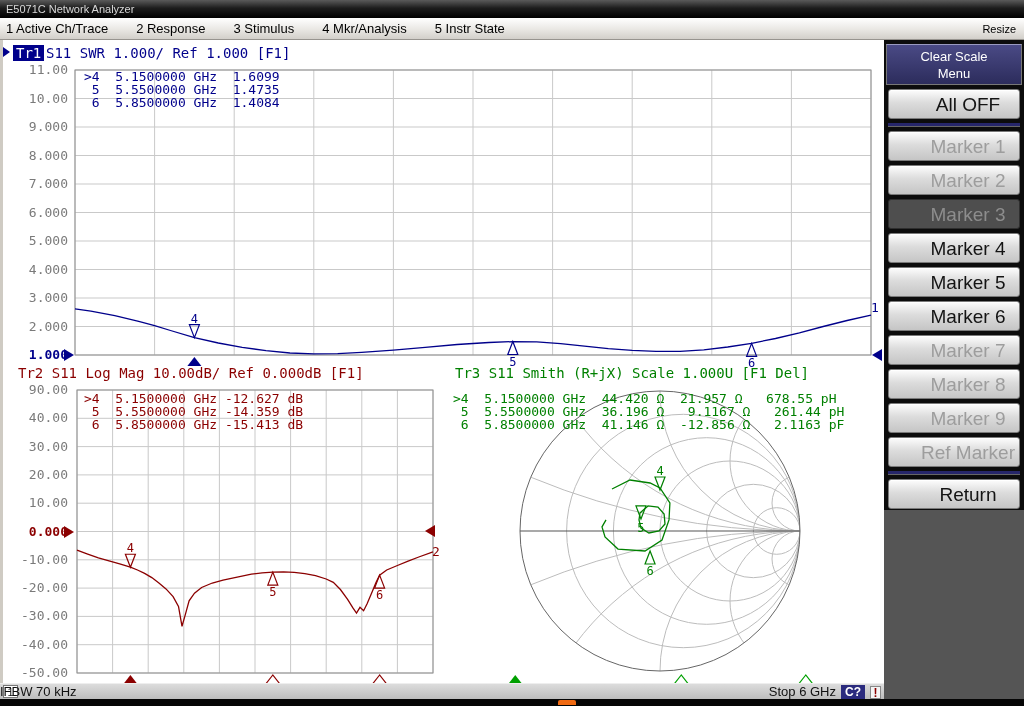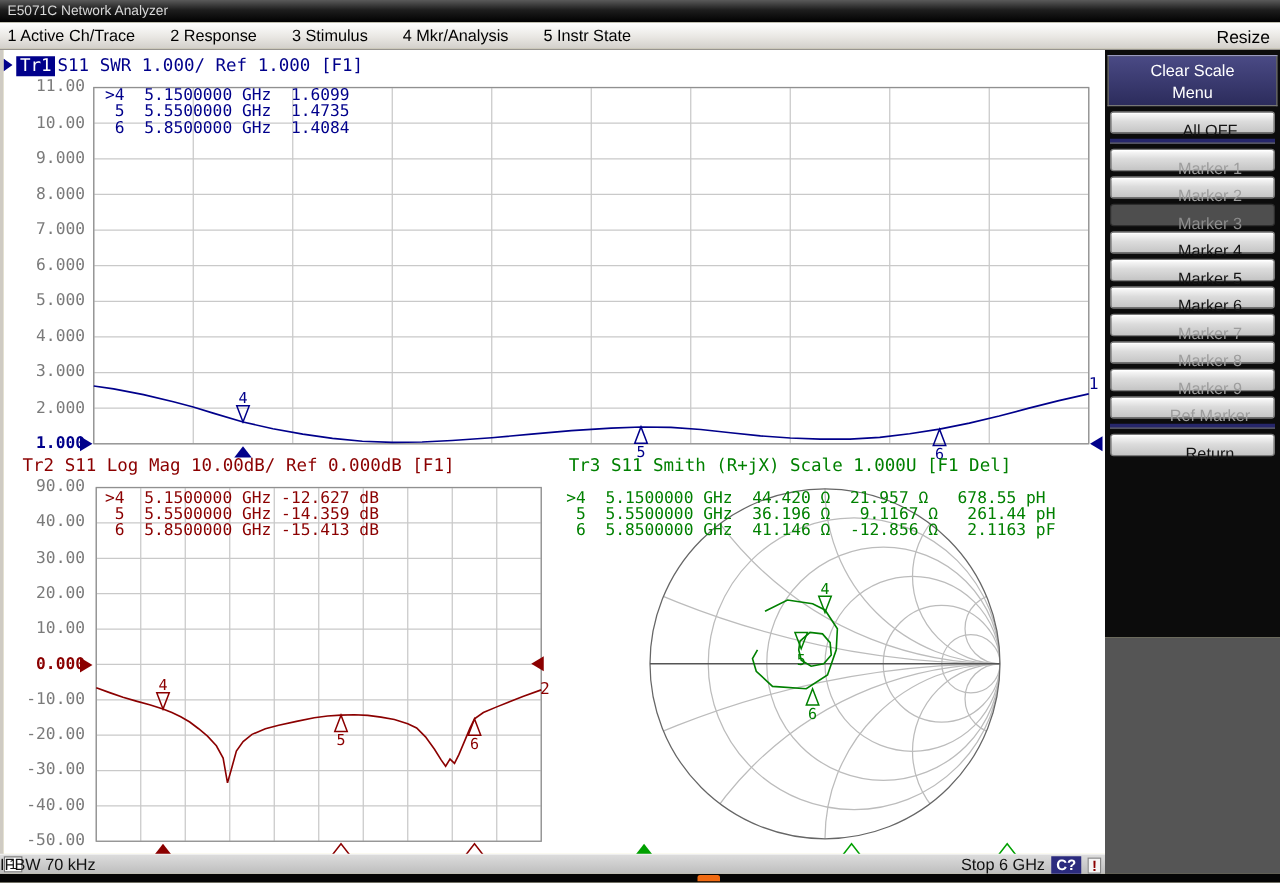--- a/index.html
+++ b/index.html
@@ -3,7 +3,7 @@
 <meta charset="utf-8">
 <style>
   html,body{margin:0;padding:0;background:#222;}
-  .screen{position:relative;width:1024px;height:706px;background:#fef9c3;overflow:hidden;
+  .screen{position:relative;width:1024px;height:706px;background:#bef264;overflow:hidden;
           font-family:"Liberation Sans",sans-serif;}
   .c-navy{color:#00008b;}
   .c-maroon{color:#8b0000;}

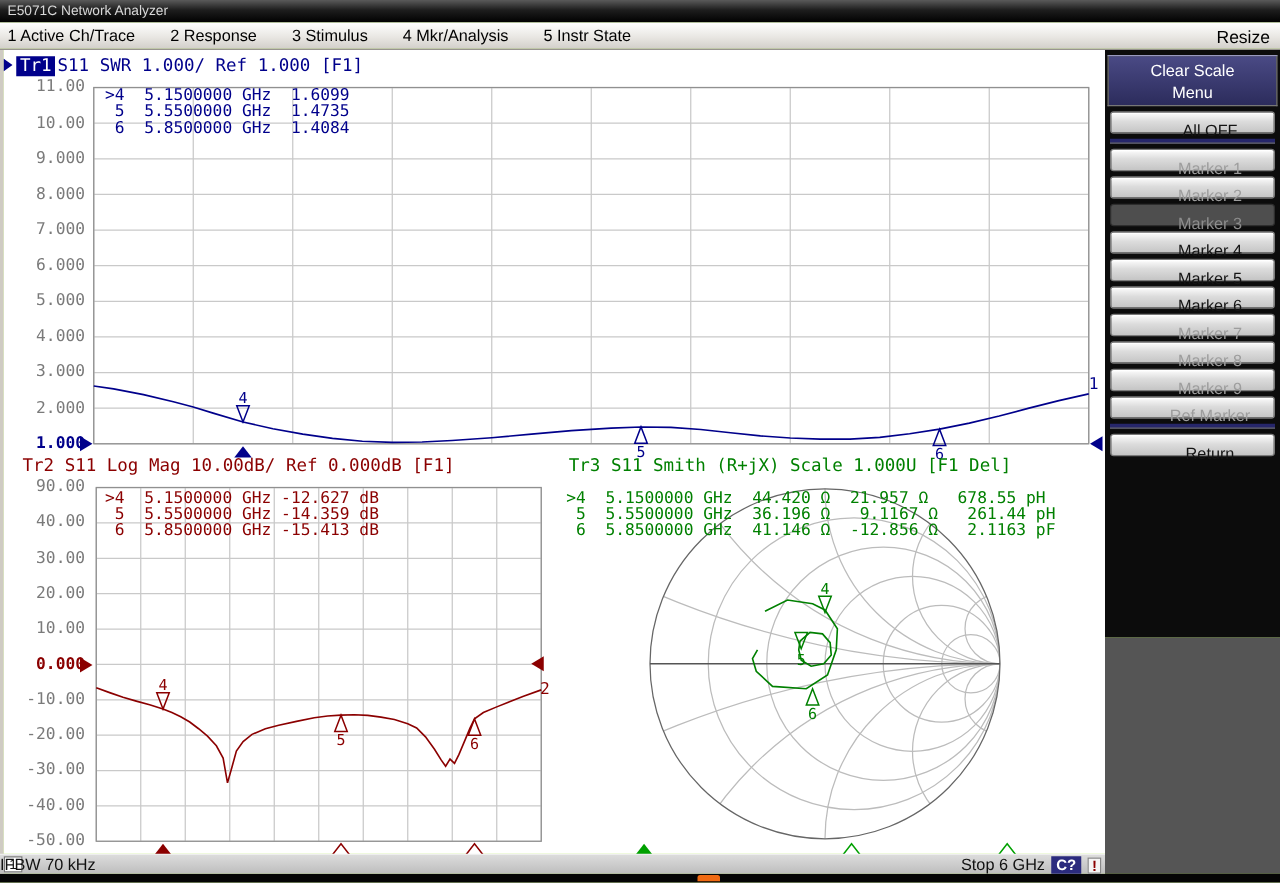--- a/index.html
+++ b/index.html
@@ -17,7 +17,7 @@
     border-bottom:1px solid #97948f;box-sizing:border-box;}
   .menu-items{position:absolute;left:6px;top:0;height:22px;display:flex;gap:28px;}
   .menu-item{font-size:13px;line-height:22px;color:#000;}
-  .resize{position:absolute;right:8px;top:0;font-size:14px;line-height:22px;color:#000;}
+  .resize{position:absolute;right:8px;top:0;font-size:11px;line-height:22px;color:#000;}
 
   .mainwhite{position:absolute;left:3px;top:40px;width:881px;height:643px;background:#ffffff;}
   .leftborder{position:absolute;left:0;top:40px;width:3px;height:659px;background:#cfcbc3;}

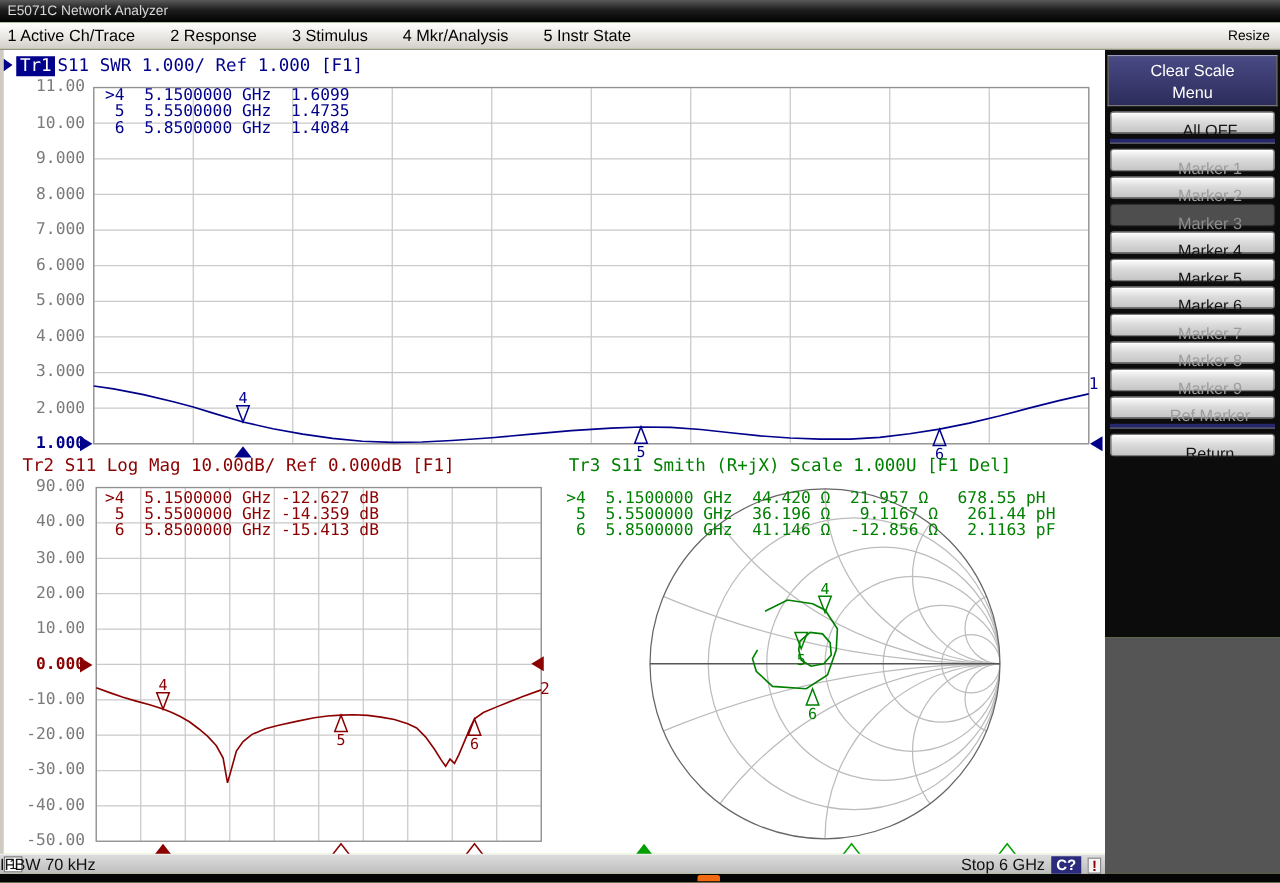--- a/index.html
+++ b/index.html
@@ -53,10 +53,10 @@
     border-top-color:#9a9ac0;box-sizing:border-box;color:#fff;font-size:13px;
     display:flex;flex-direction:column;align-items:center;justify-content:center;line-height:17px;}
   .sb-buttons{position:absolute;left:888px;top:89px;width:132px;display:flex;flex-direction:column;gap:4px;}
-  .sbtn{height:18px;line-height:30px;text-align:center;border-radius:3px;
+  .sbtn{height:30px;line-height:30px;text-align:center;border-radius:3px;
     background:linear-gradient(180deg,#fdfdfd,#dcdcdc 45%,#c5c5c5);
     border:1px solid #7a7a7a;box-shadow:inset 0 1px 0 #fff;box-sizing:border-box;
-    font-size:13px;color:#141414;padding-left:28px;}
+    font-size:19px;color:#141414;padding-left:28px;}
   .sbtn.disabled{color:#9d9d9d;}
   .sbtn.selected{background:#4e4e4e;color:#8d8d8d;border-color:#2e2e2e;box-shadow:none;}
   .sdiv{height:3px;background:#26266a;border-bottom:1px solid #666;}

